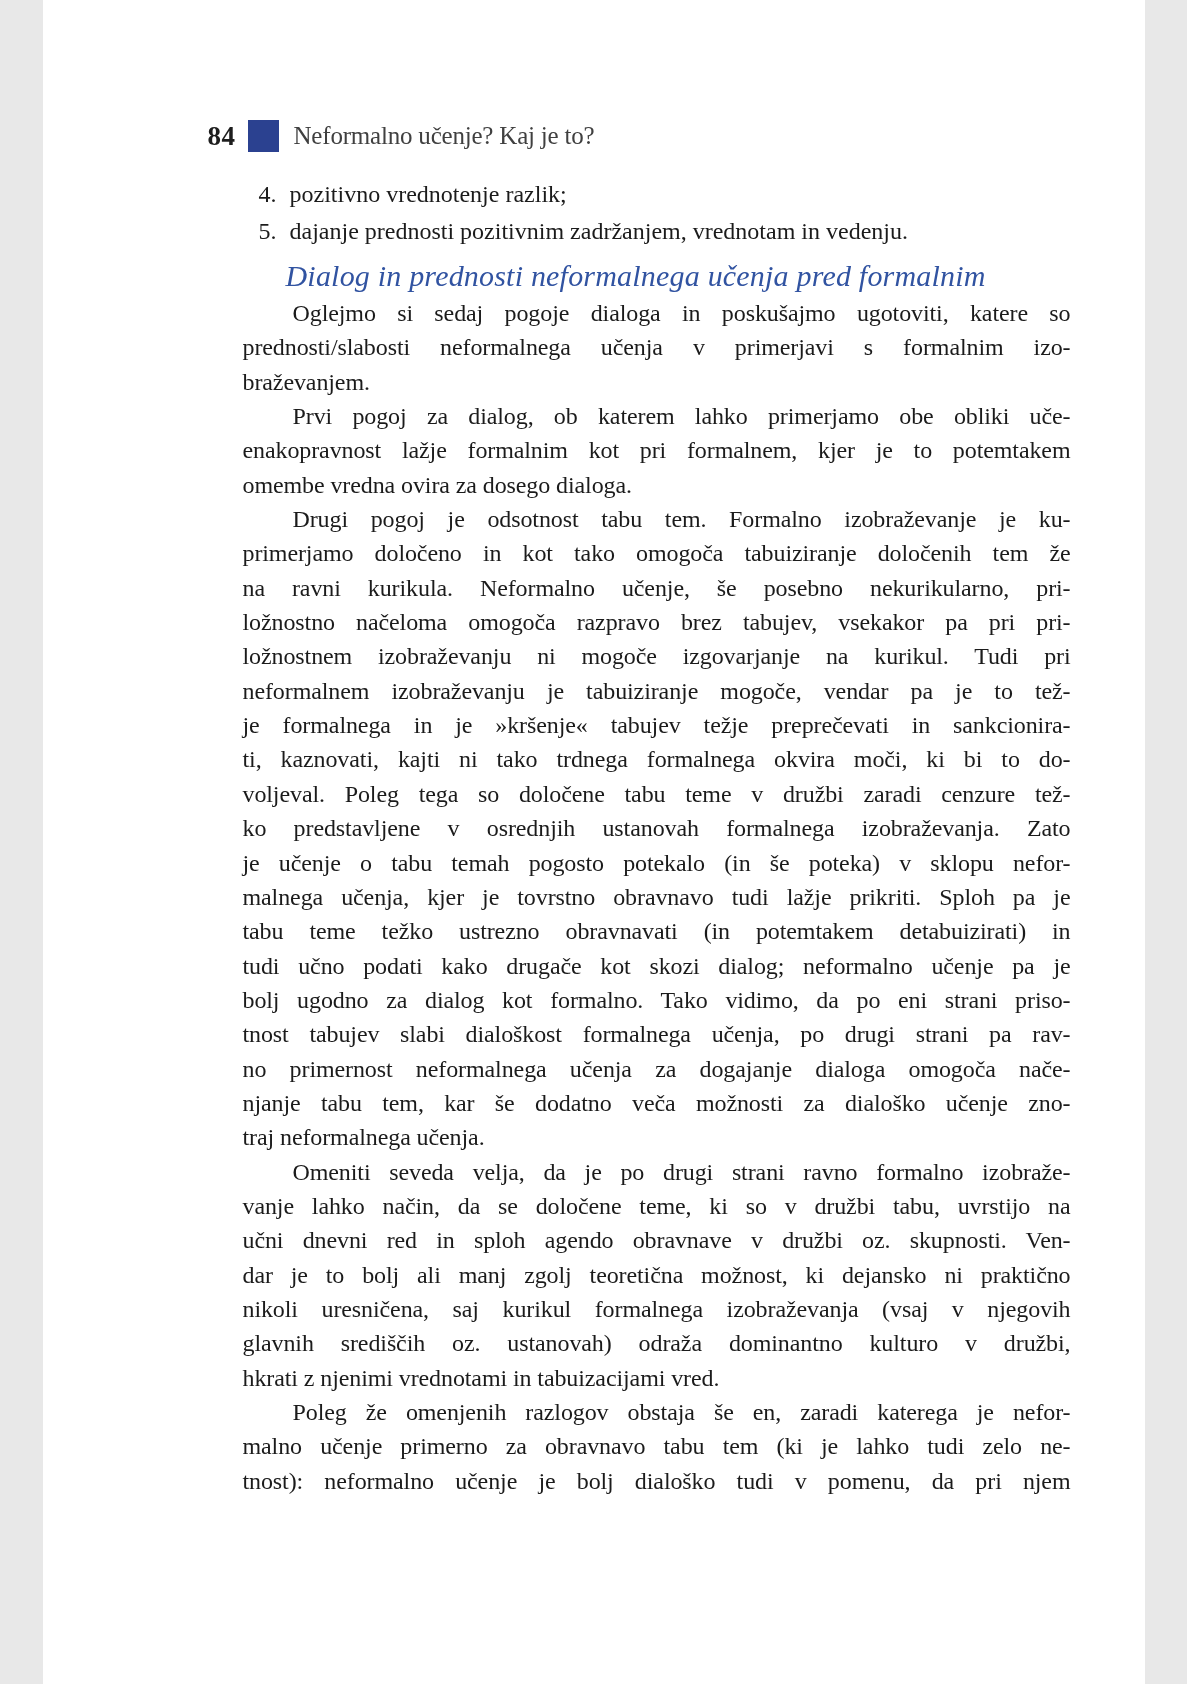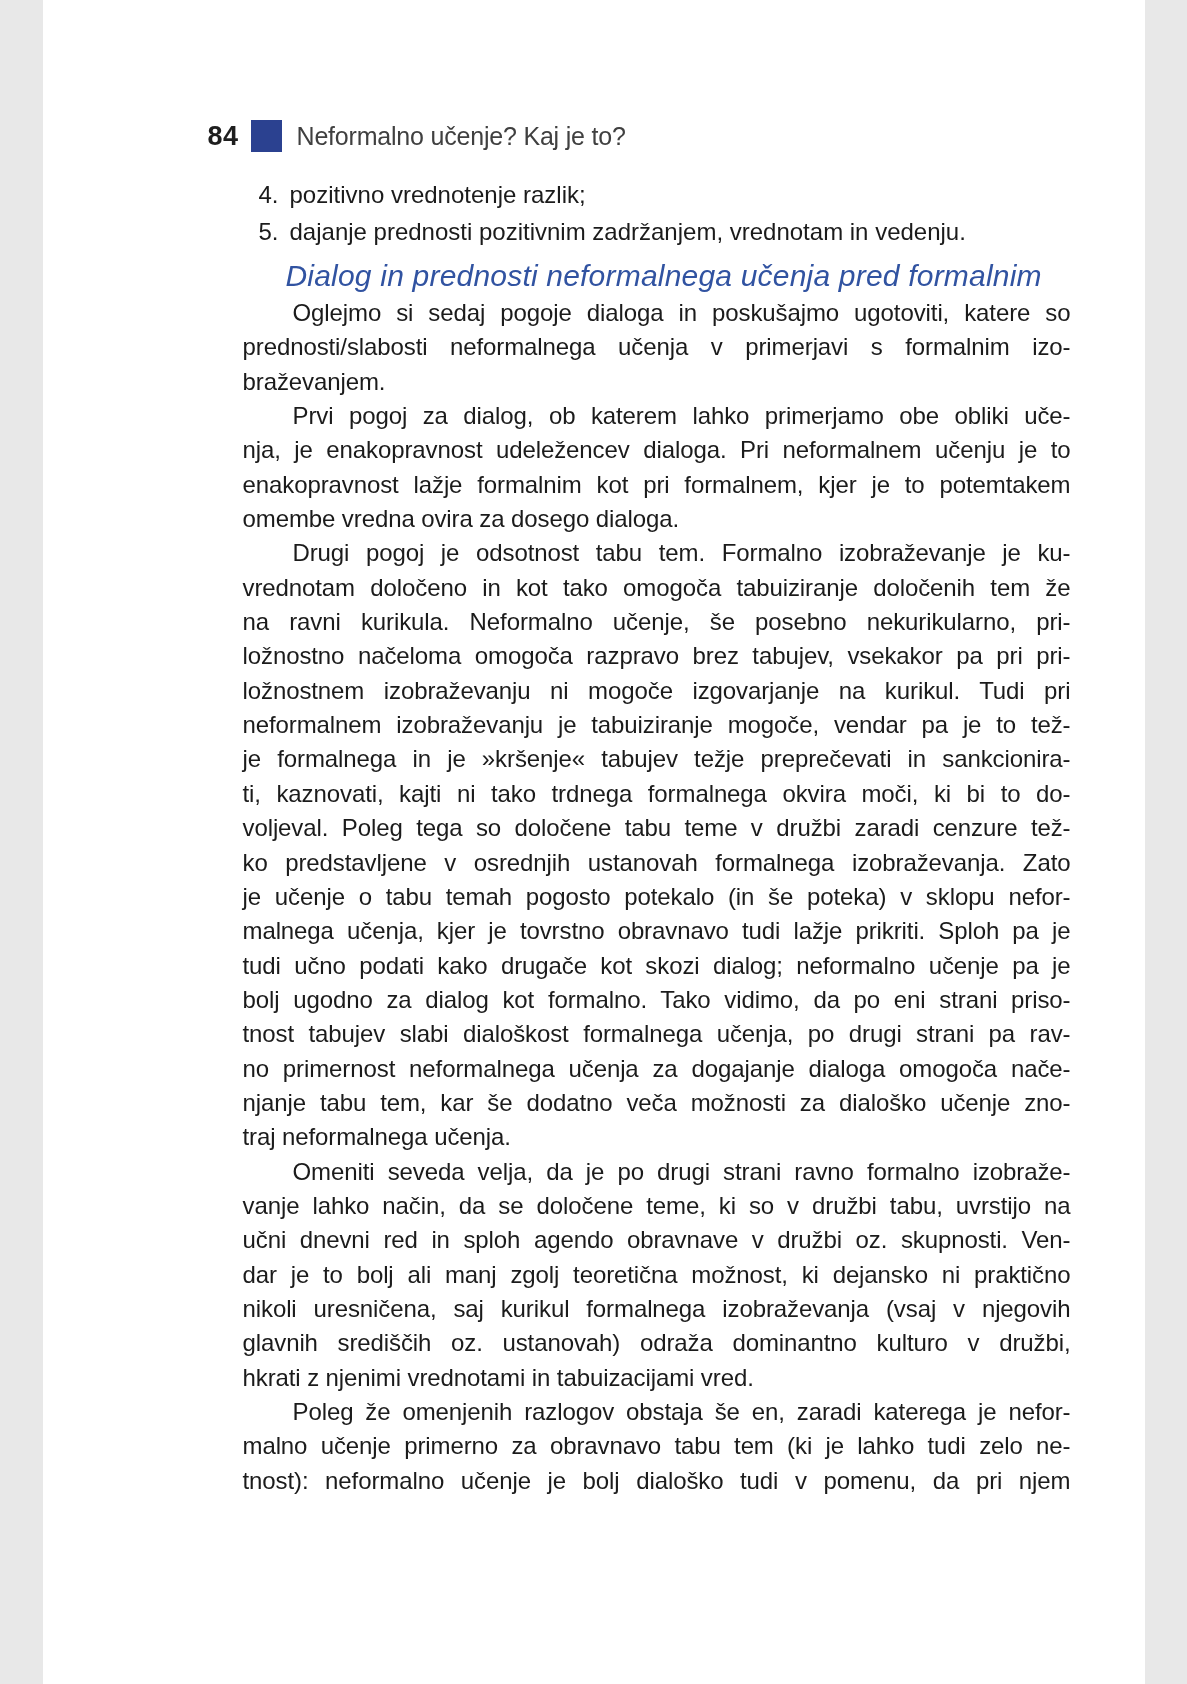--- a/index.html
+++ b/index.html
@@ -7,7 +7,7 @@
     position:relative;
     width:1059px;height:1684px;
     background:var(--background,#ffffff);
-    font-family:Liberation Sans, sans-serif;
+    font-family:Liberation Serif, serif;
     color:var(--text,#1b1b1b);
     overflow:hidden;
     margin:0 auto;

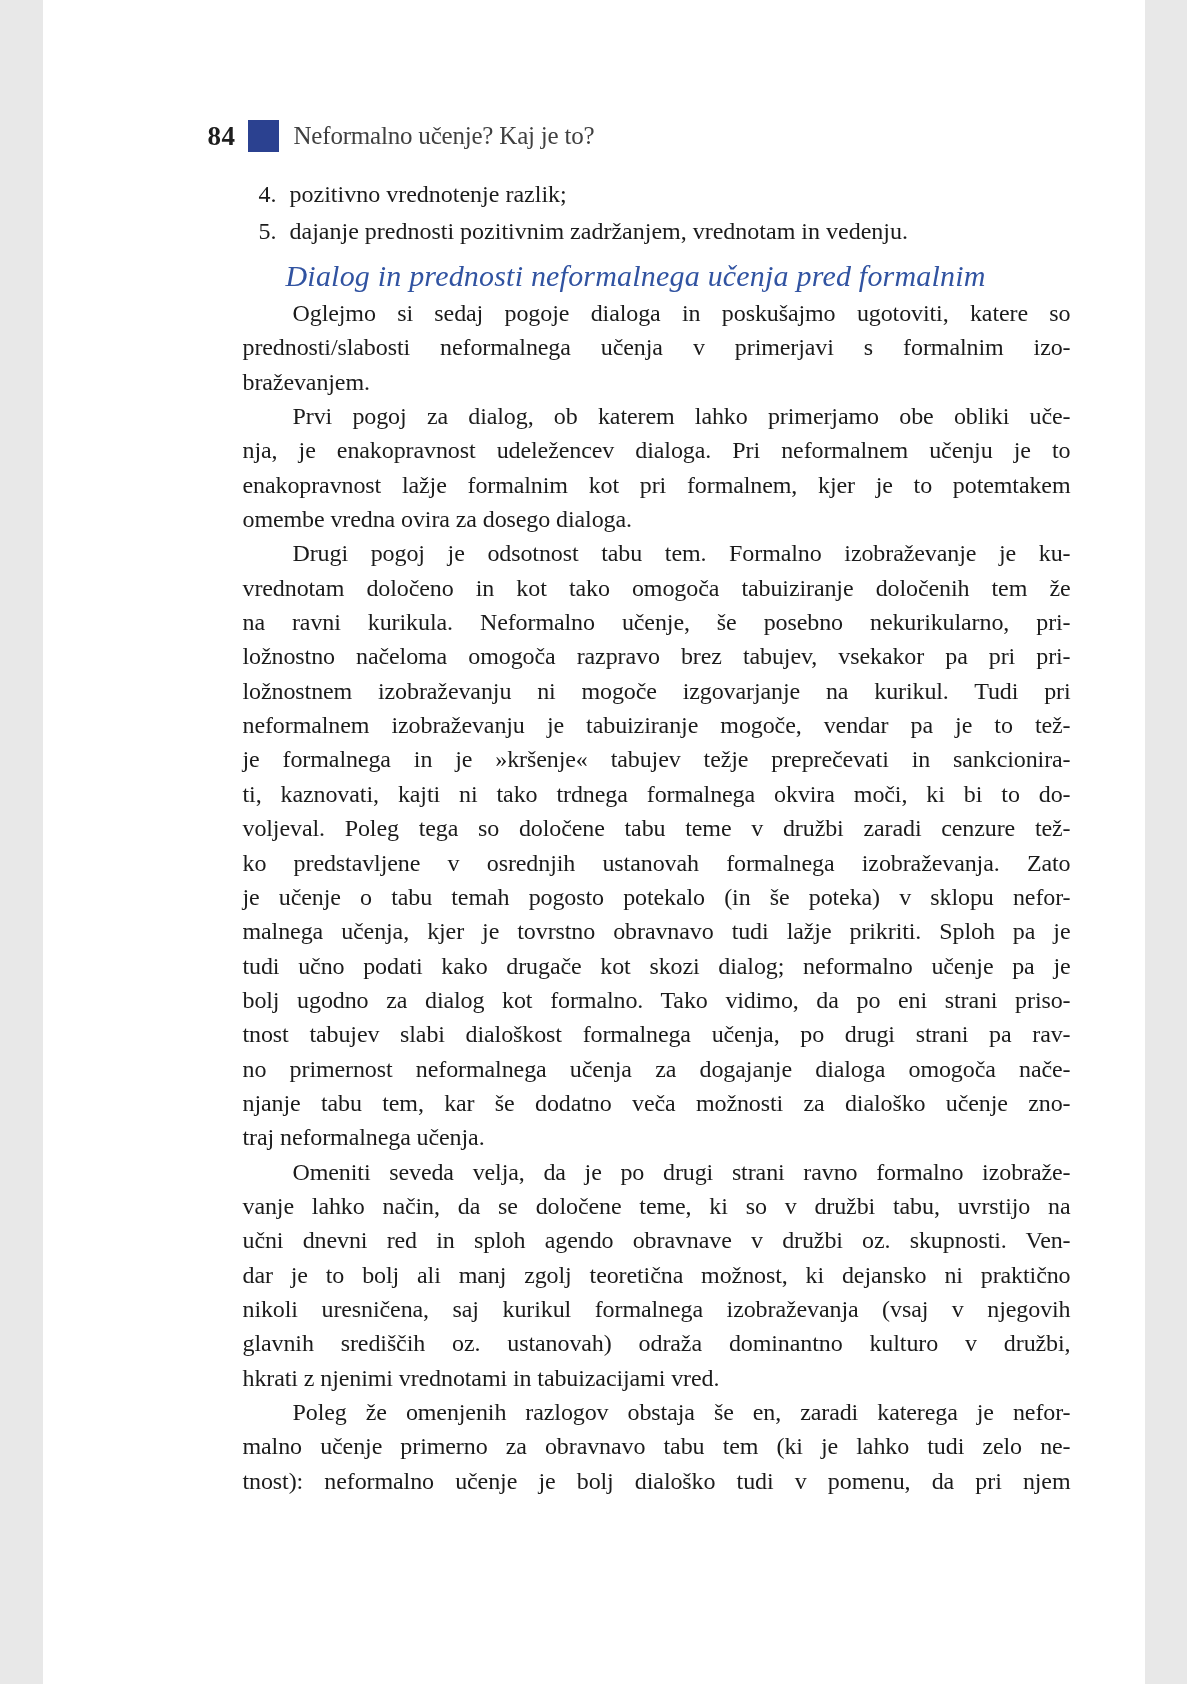--- a/index.html
+++ b/index.html
@@ -90,7 +90,6 @@
         <div class="line">prednosti/slabosti neformalnega učenja v primerjavi s formalnim izo-</div>
         <div class="line last">braževanjem.</div>
         <div class="line first">Prvi pogoj za dialog, ob katerem lahko primerjamo obe obliki uče-</div>
-        <div class="line">nja, je enakopravnost udeležencev dialoga. Pri neformalnem učenju je to</div>
         <div class="line">enakopravnost lažje formalnim kot pri formalnem, kjer je to potemtakem</div>
         <div class="line last">omembe vredna ovira za dosego dialoga.</div>
         <div class="line first">Drugi pogoj je odsotnost tabu tem. Formalno izobraževanje je ku-</div>

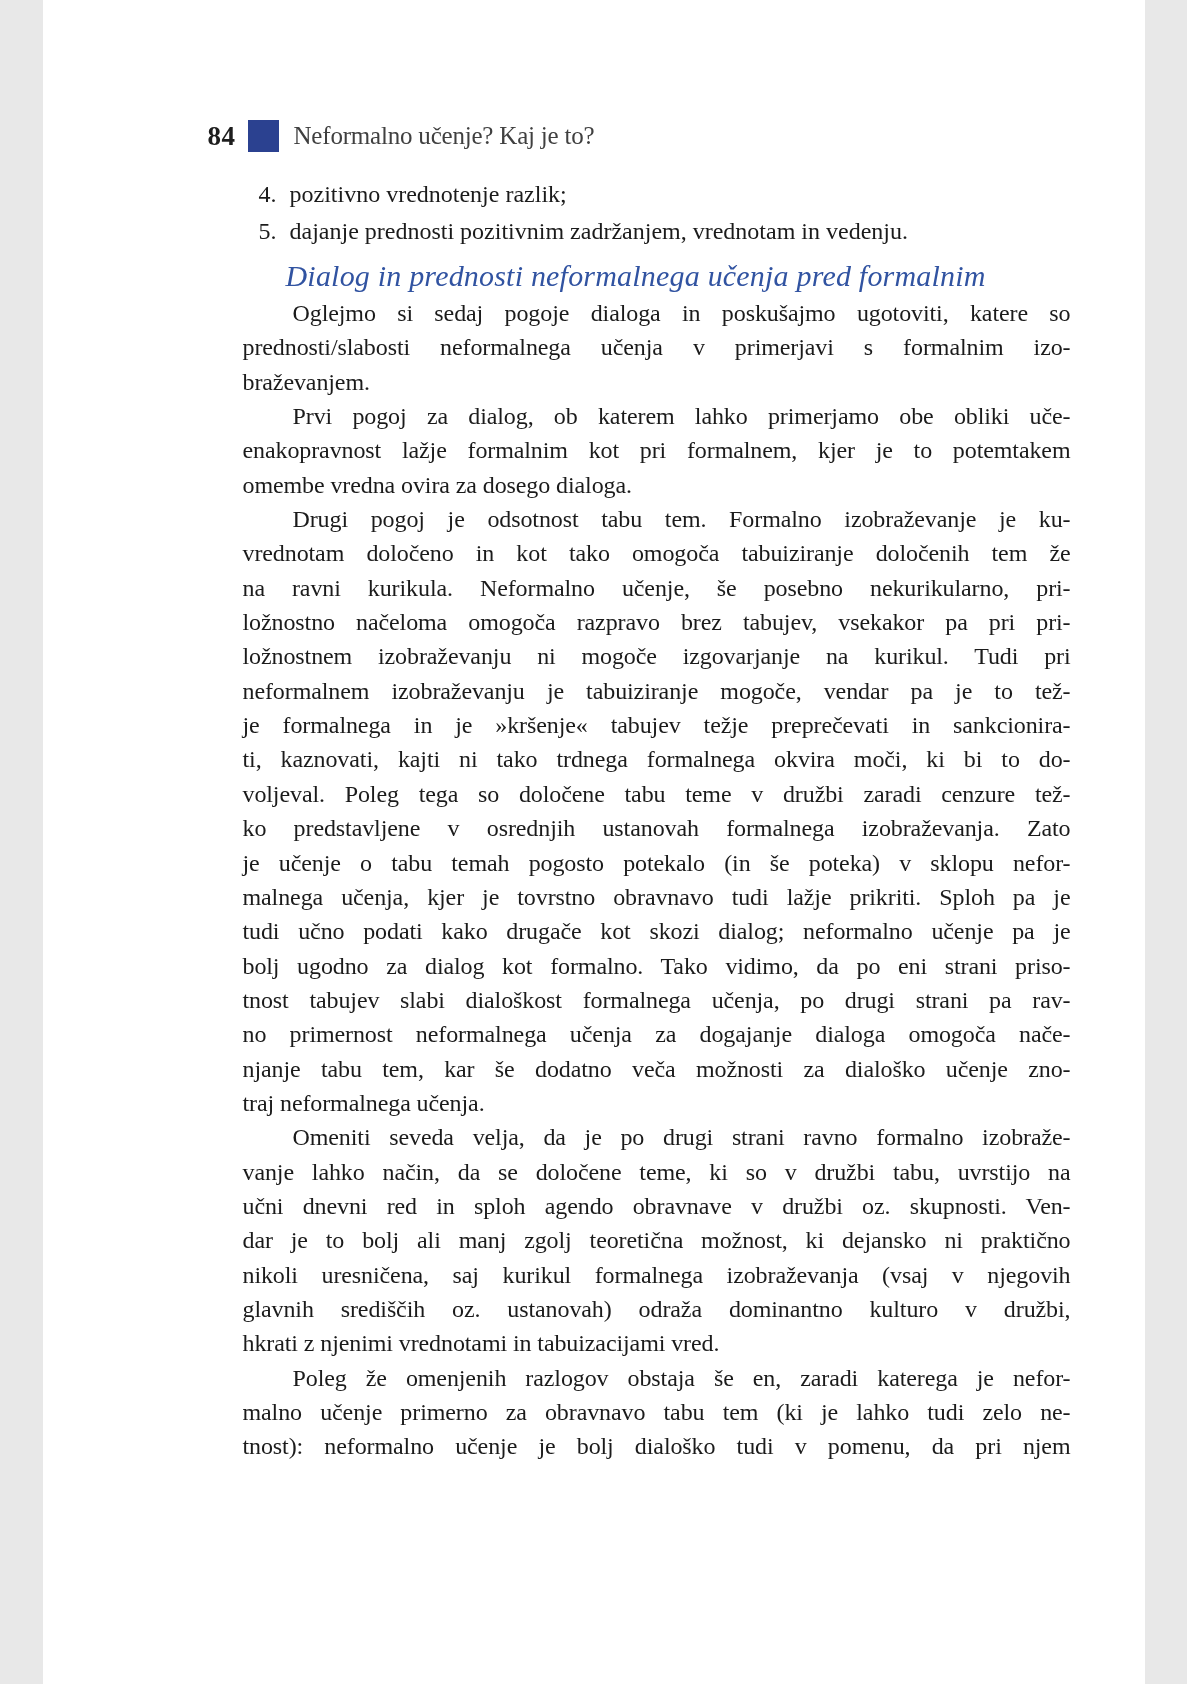--- a/index.html
+++ b/index.html
@@ -93,7 +93,7 @@
         <div class="line">enakopravnost lažje formalnim kot pri formalnem, kjer je to potemtakem</div>
         <div class="line last">omembe vredna ovira za dosego dialoga.</div>
         <div class="line first">Drugi pogoj je odsotnost tabu tem. Formalno izobraževanje je ku-</div>
-        <div class="line">vrednotam določeno in kot tako omogoča tabuiziranje določenih tem že</div>
+        <div class="line">primerjamo določeno in kot tako omogoča tabuiziranje določenih tem že</div>
         <div class="line">na ravni kurikula. Neformalno učenje, še posebno nekurikularno, pri-</div>
         <div class="line">ložnostno načeloma omogoča razpravo brez tabujev, vsekakor pa pri pri-</div>
         <div class="line">ložnostnem izobraževanju ni mogoče izgovarjanje na kurikul. Tudi pri</div>

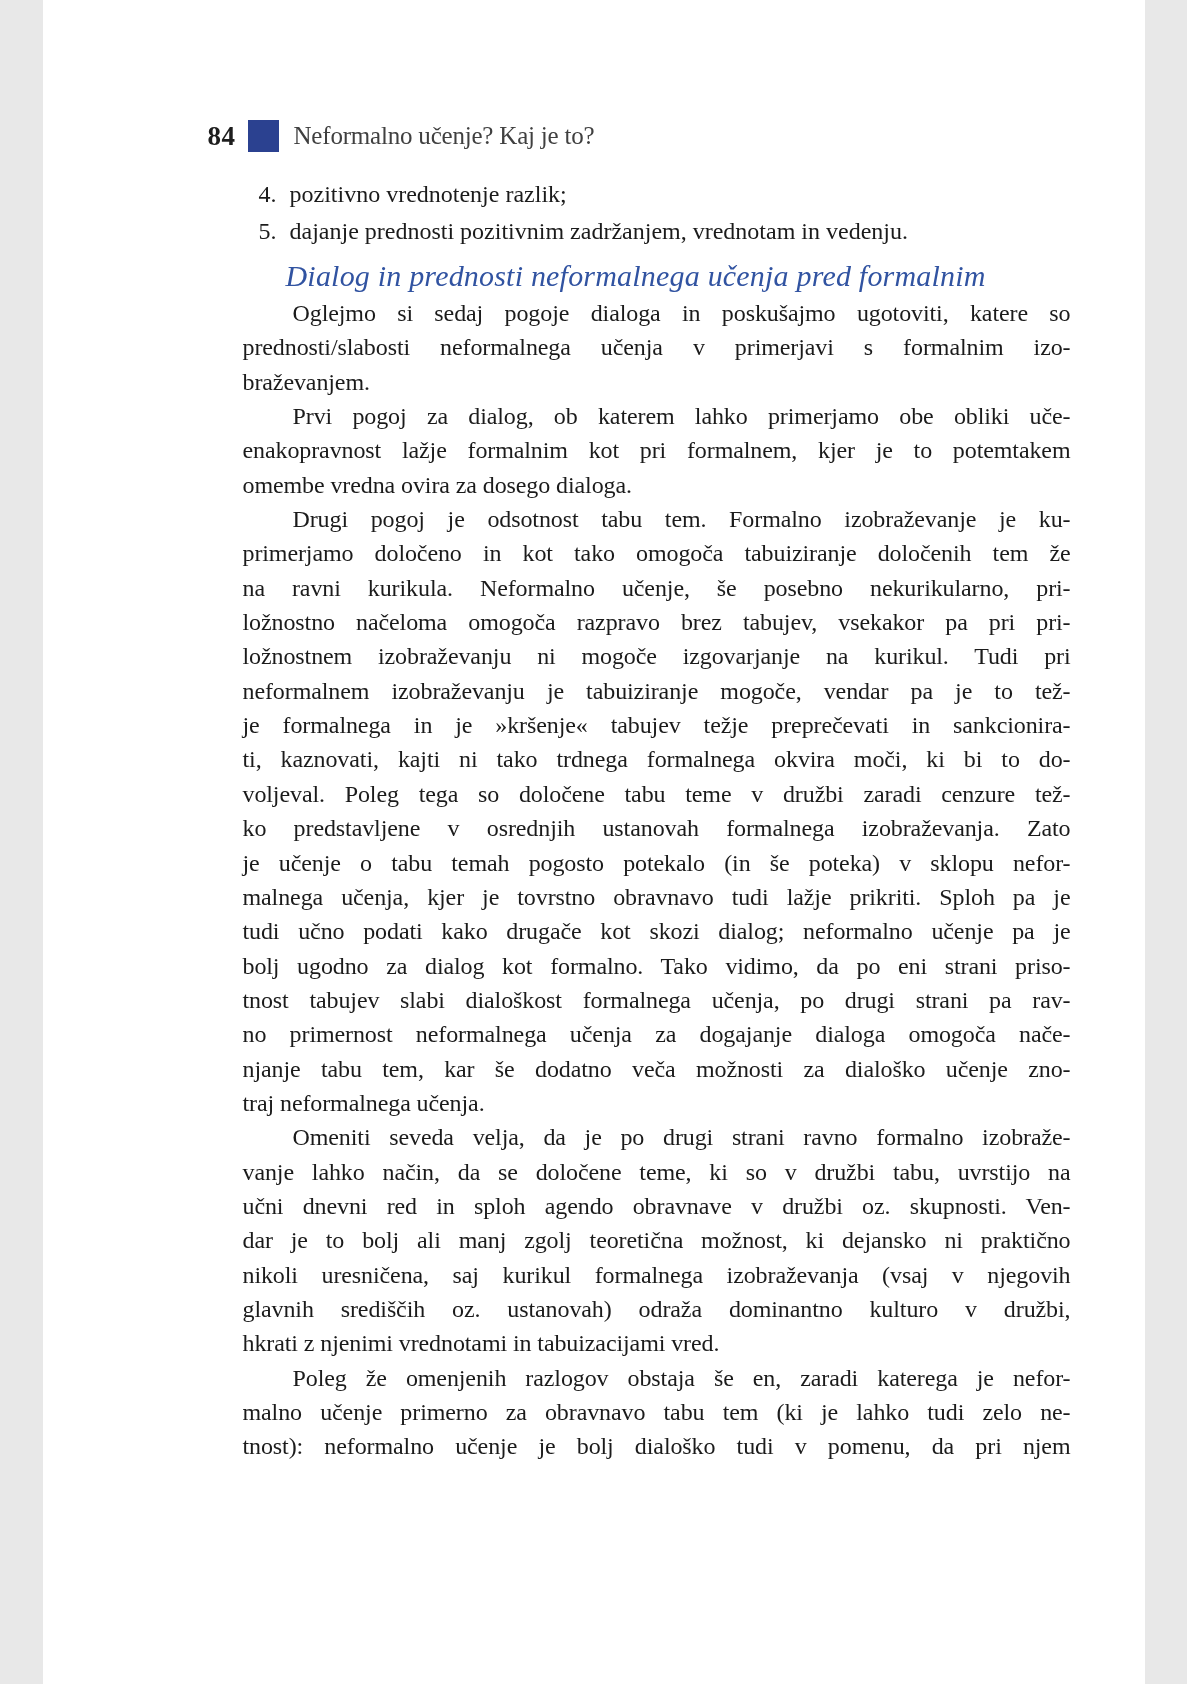--- a/index.html
+++ b/index.html
@@ -104,6 +104,7 @@
         <div class="line">ko predstavljene v osrednjih ustanovah formalnega izobraževanja. Zato</div>
         <div class="line">je učenje o tabu temah pogosto potekalo (in še poteka) v sklopu nefor-</div>
         <div class="line">malnega učenja, kjer je tovrstno obravnavo tudi lažje prikriti. Sploh pa je</div>
+        <div class="line">tabu teme težko ustrezno obravnavati (in potemtakem detabuizirati) in</div>
         <div class="line">tudi učno podati kako drugače kot skozi dialog; neformalno učenje pa je</div>
         <div class="line">bolj ugodno za dialog kot formalno. Tako vidimo, da po eni strani priso-</div>
         <div class="line">tnost tabujev slabi dialoškost formalnega učenja, po drugi strani pa rav-</div>

